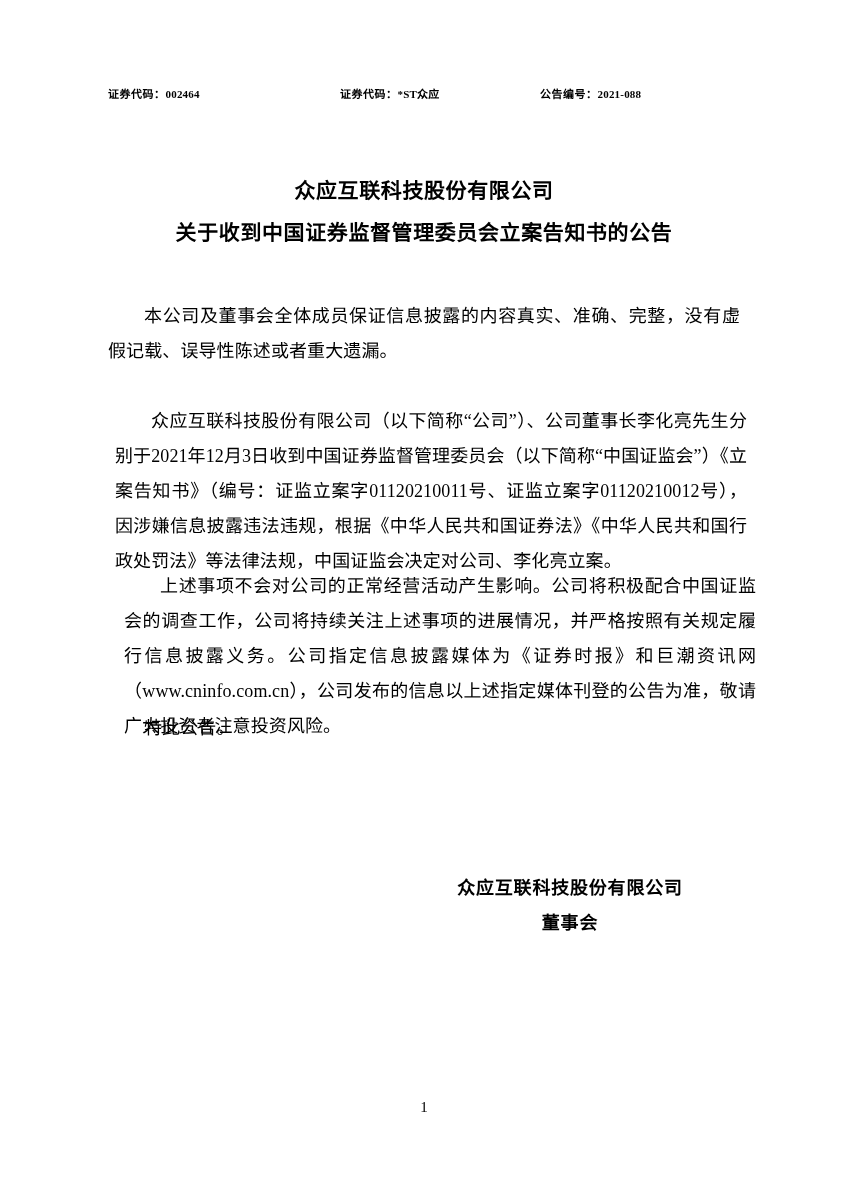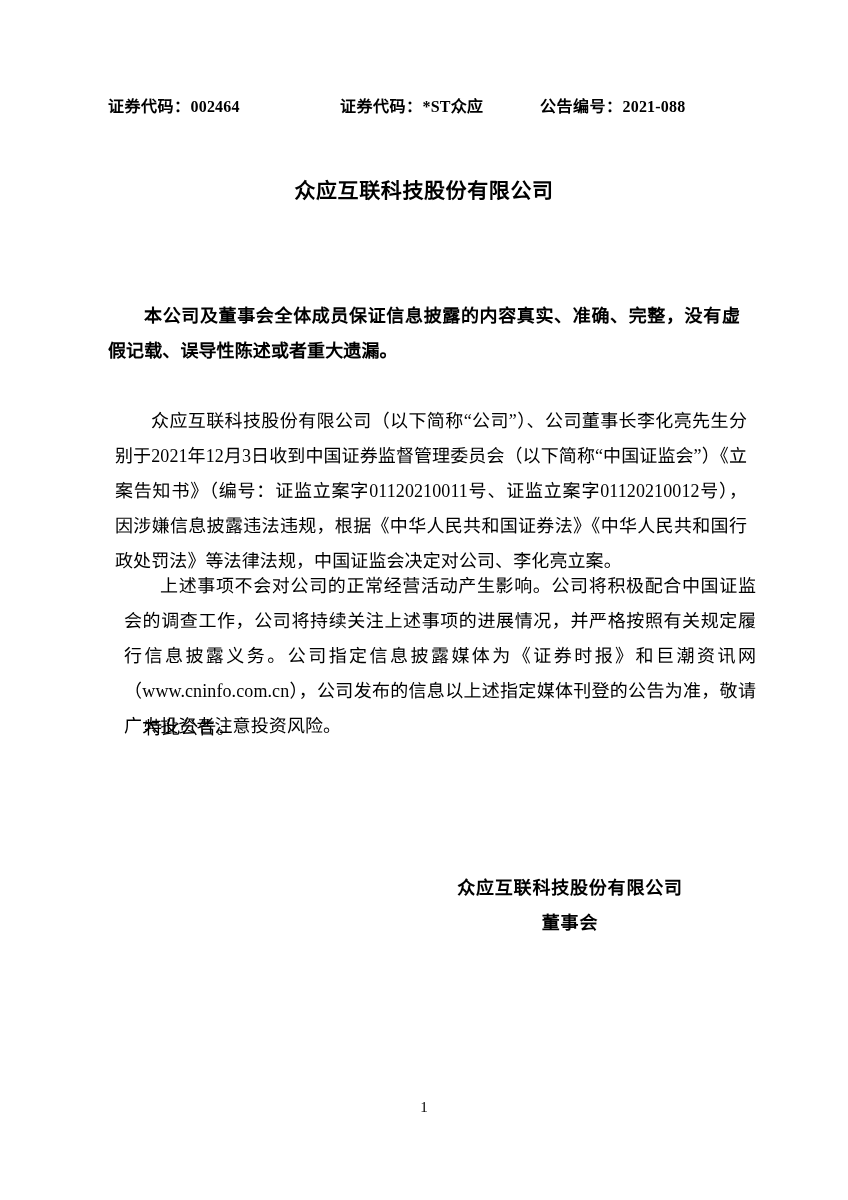--- a/index.html
+++ b/index.html
@@ -24,12 +24,12 @@
   .doc-header {
     position: absolute;
     left: 108px;
-    top: 99px;
+    top: 89px;
     width: 632px;
     display: flex;
     justify-content: flex-start;
     font-weight: bold;
-    font-size: 16px;
+    font-size: 11px;
     line-height: 1;
     white-space: nowrap;
   }

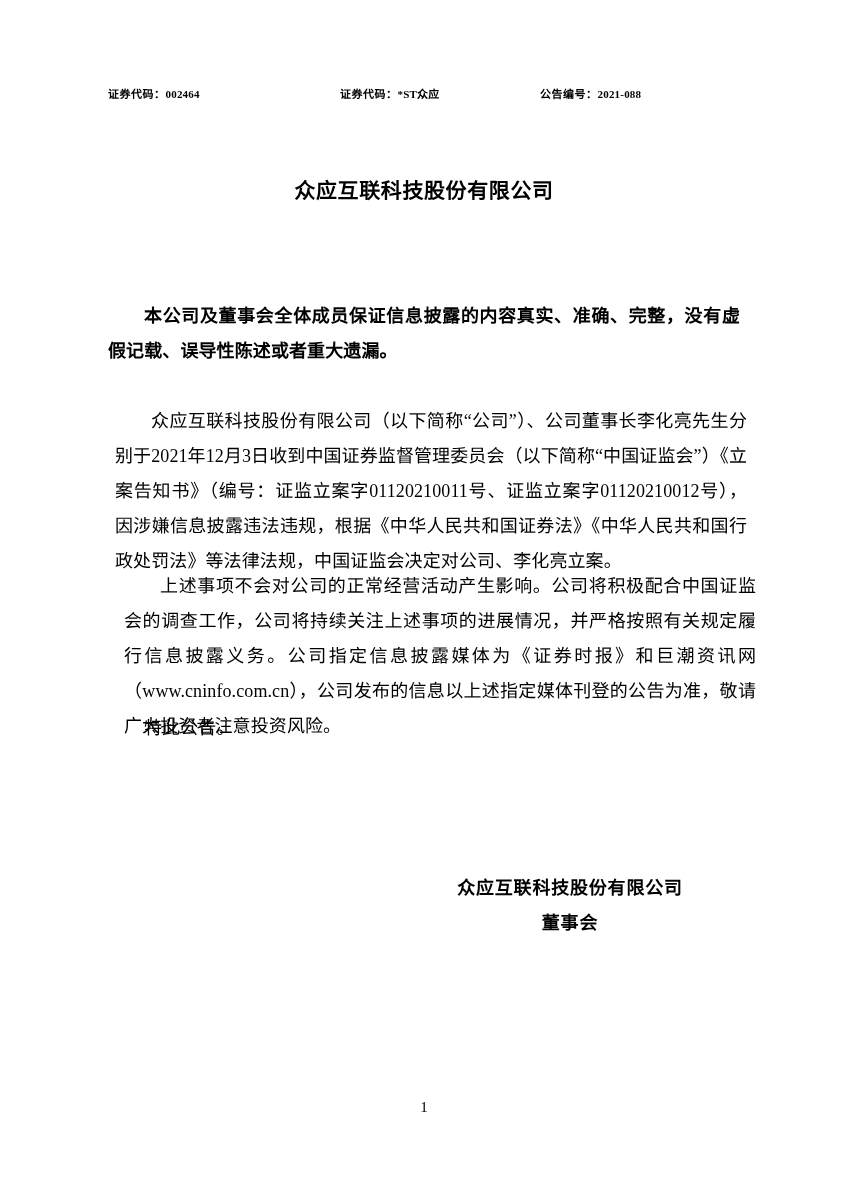--- a/index.html
+++ b/index.html
@@ -138,6 +138,7 @@
 
   <div class="title-block">
     <div class="title-line">众应互联科技股份有限公司</div>
+    <div class="title-line">关于收到中国证券监督管理委员会立案告知书的公告</div>
   </div>
 
   <div class="disclaimer">

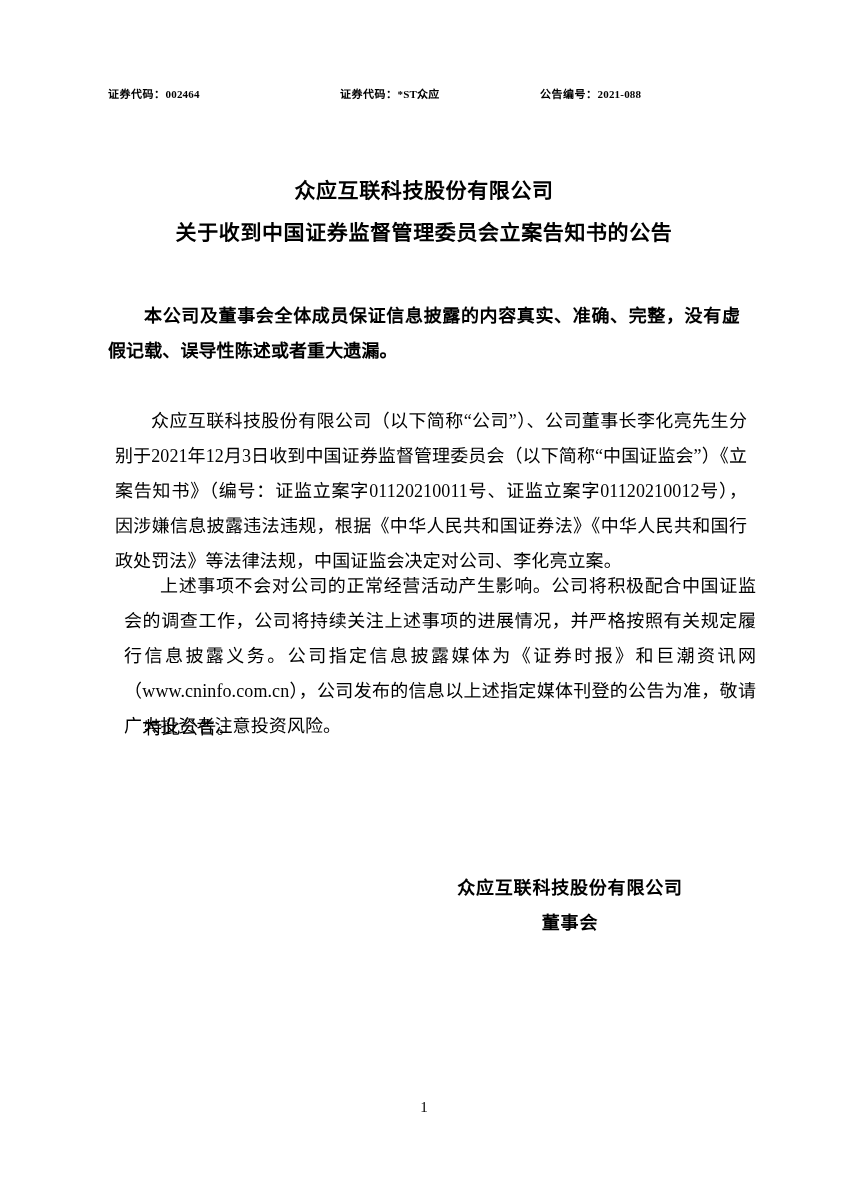--- a/index.html
+++ b/index.html
@@ -66,7 +66,7 @@
     margin: 0;
   }
   .para.indent { text-indent: 2em; }
-  .para.bold { font-weight: bold; }
+  .para.bold { font-weight: normal; }
 
   .disclaimer {
     position: absolute;

